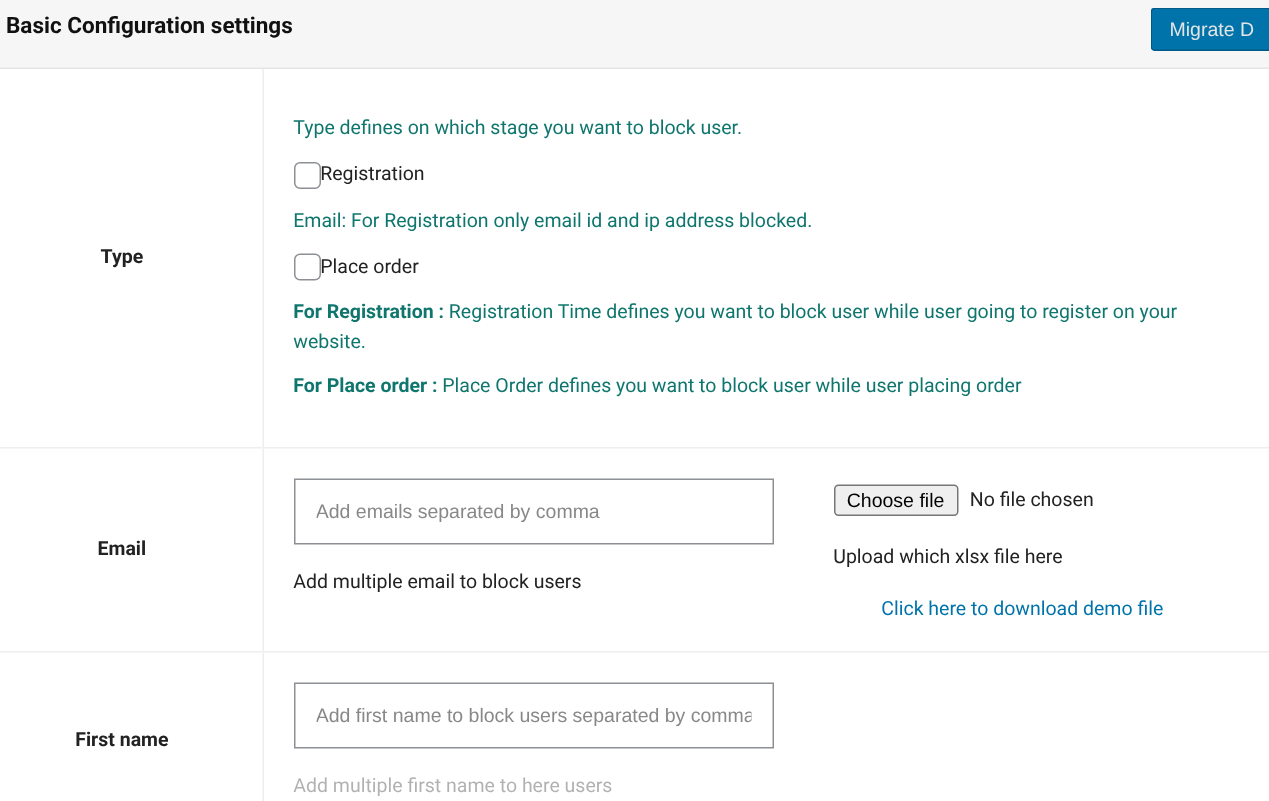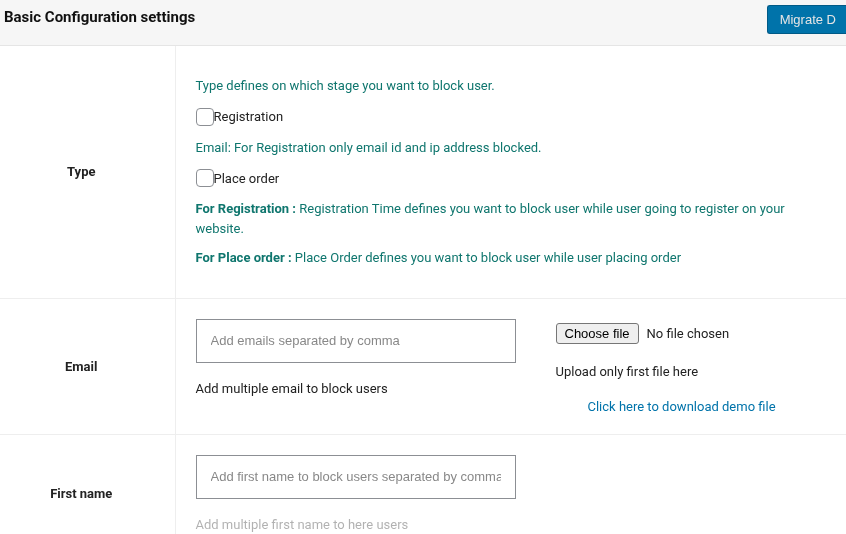--- a/index.html
+++ b/index.html
@@ -181,7 +181,7 @@
             <button class="choose-btn">Choose file</button>
             <span class="file-status">No file chosen</span>
           </div>
-          <div class="upload-note">Upload only first file here</div>
+          <div class="upload-note">Upload which xlsx file here</div>
           <a class="dl-link">Click here to download demo file</a>
         </div>
       </div>

